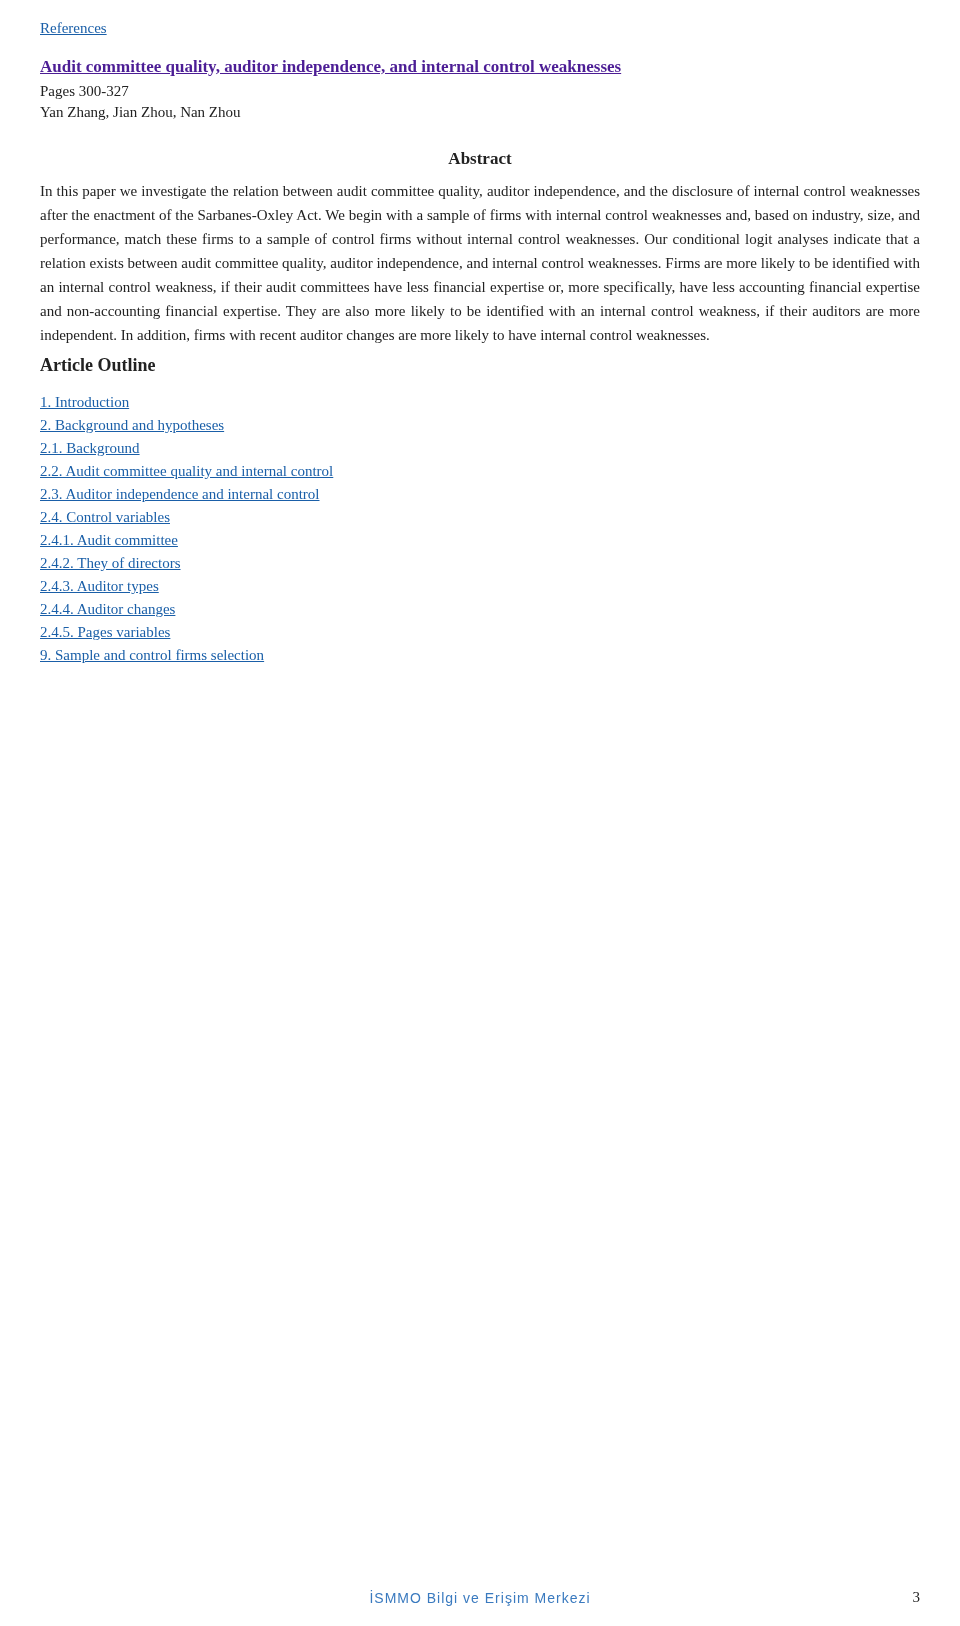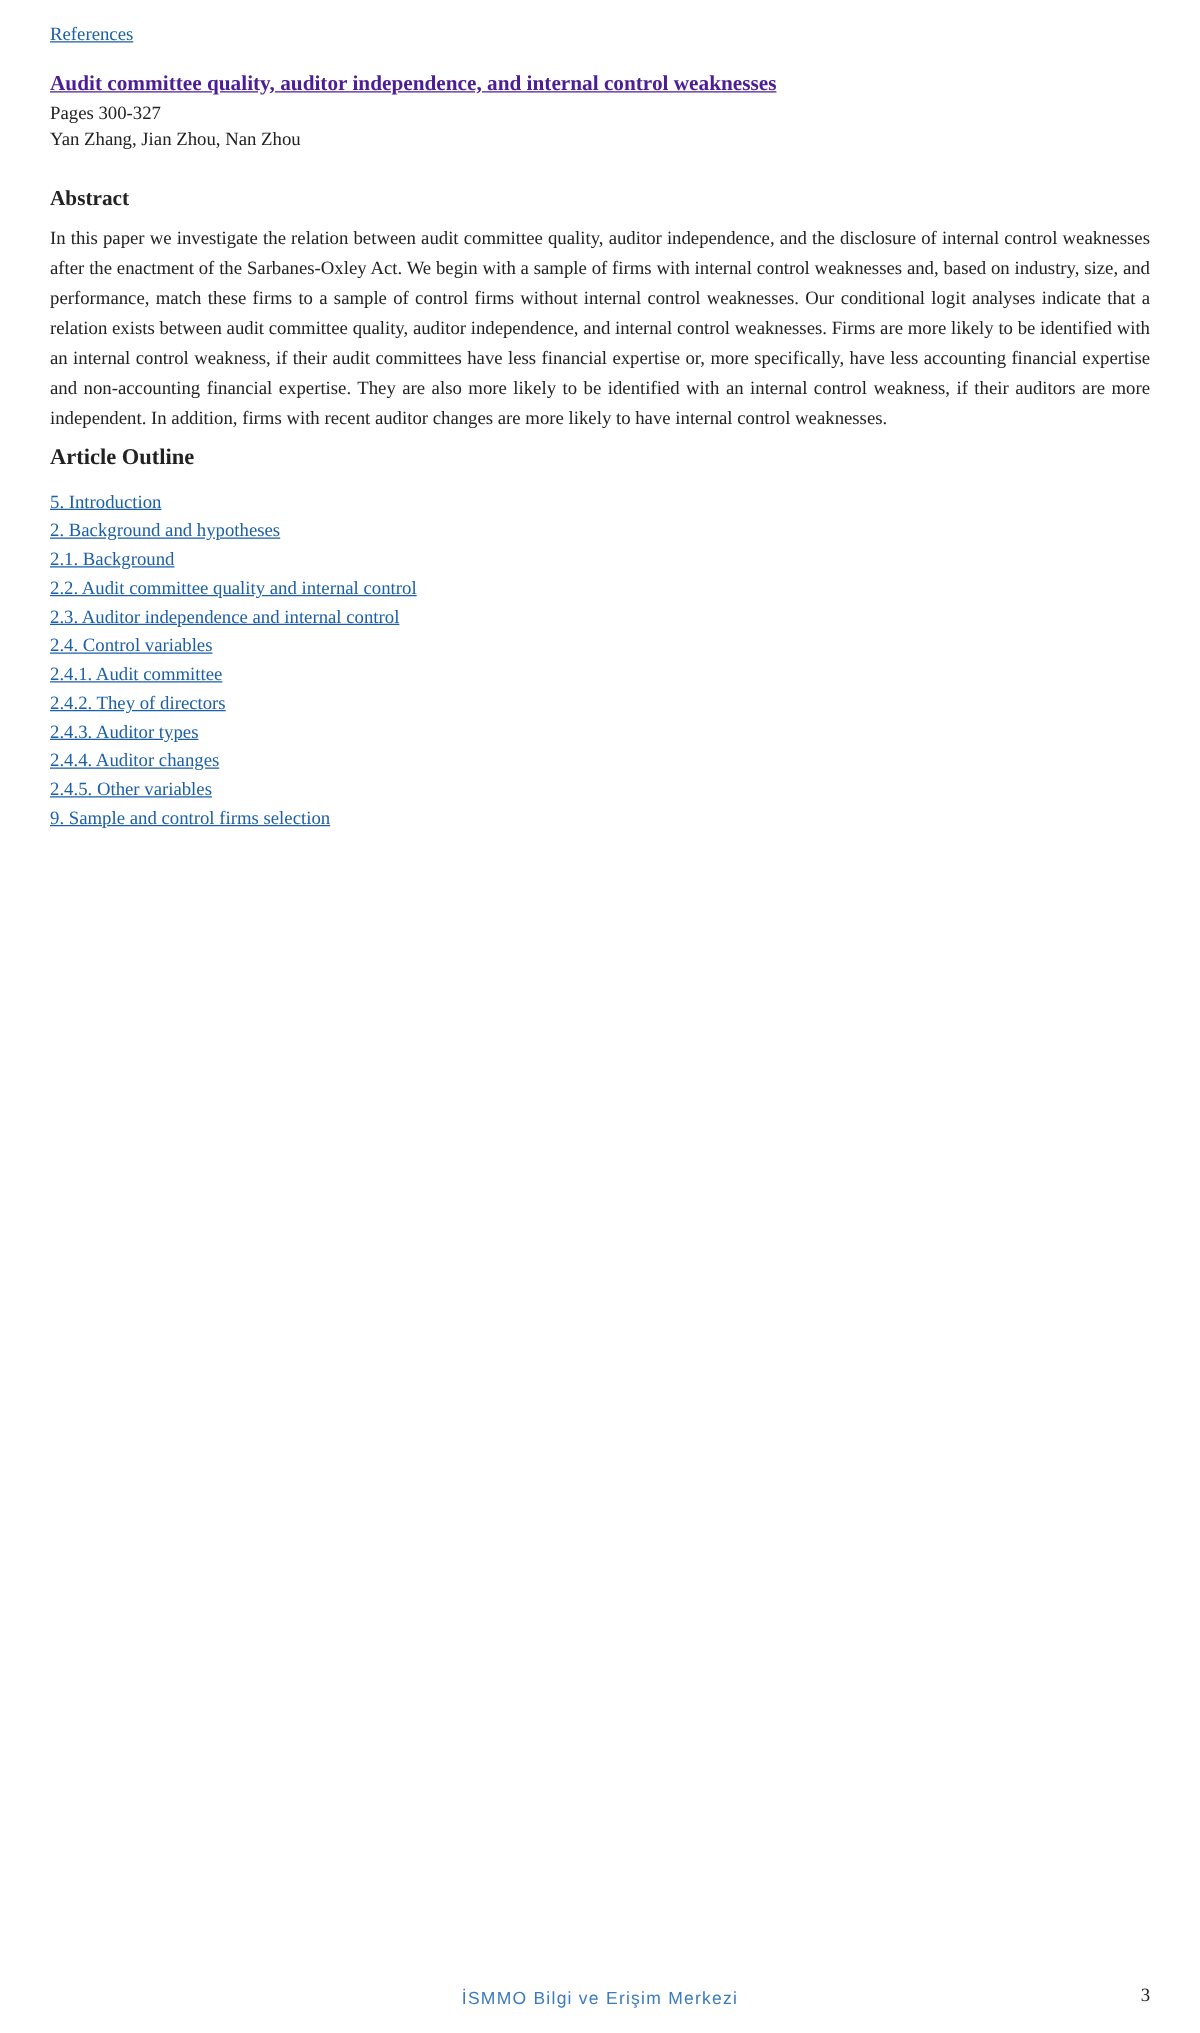--- a/index.html
+++ b/index.html
@@ -44,6 +44,7 @@
       font-weight: bold;
       margin-top: 28px;
       margin-bottom: 10px;
+      text-align: center;
     }
     .abstract-text {
       font-size: 15px;

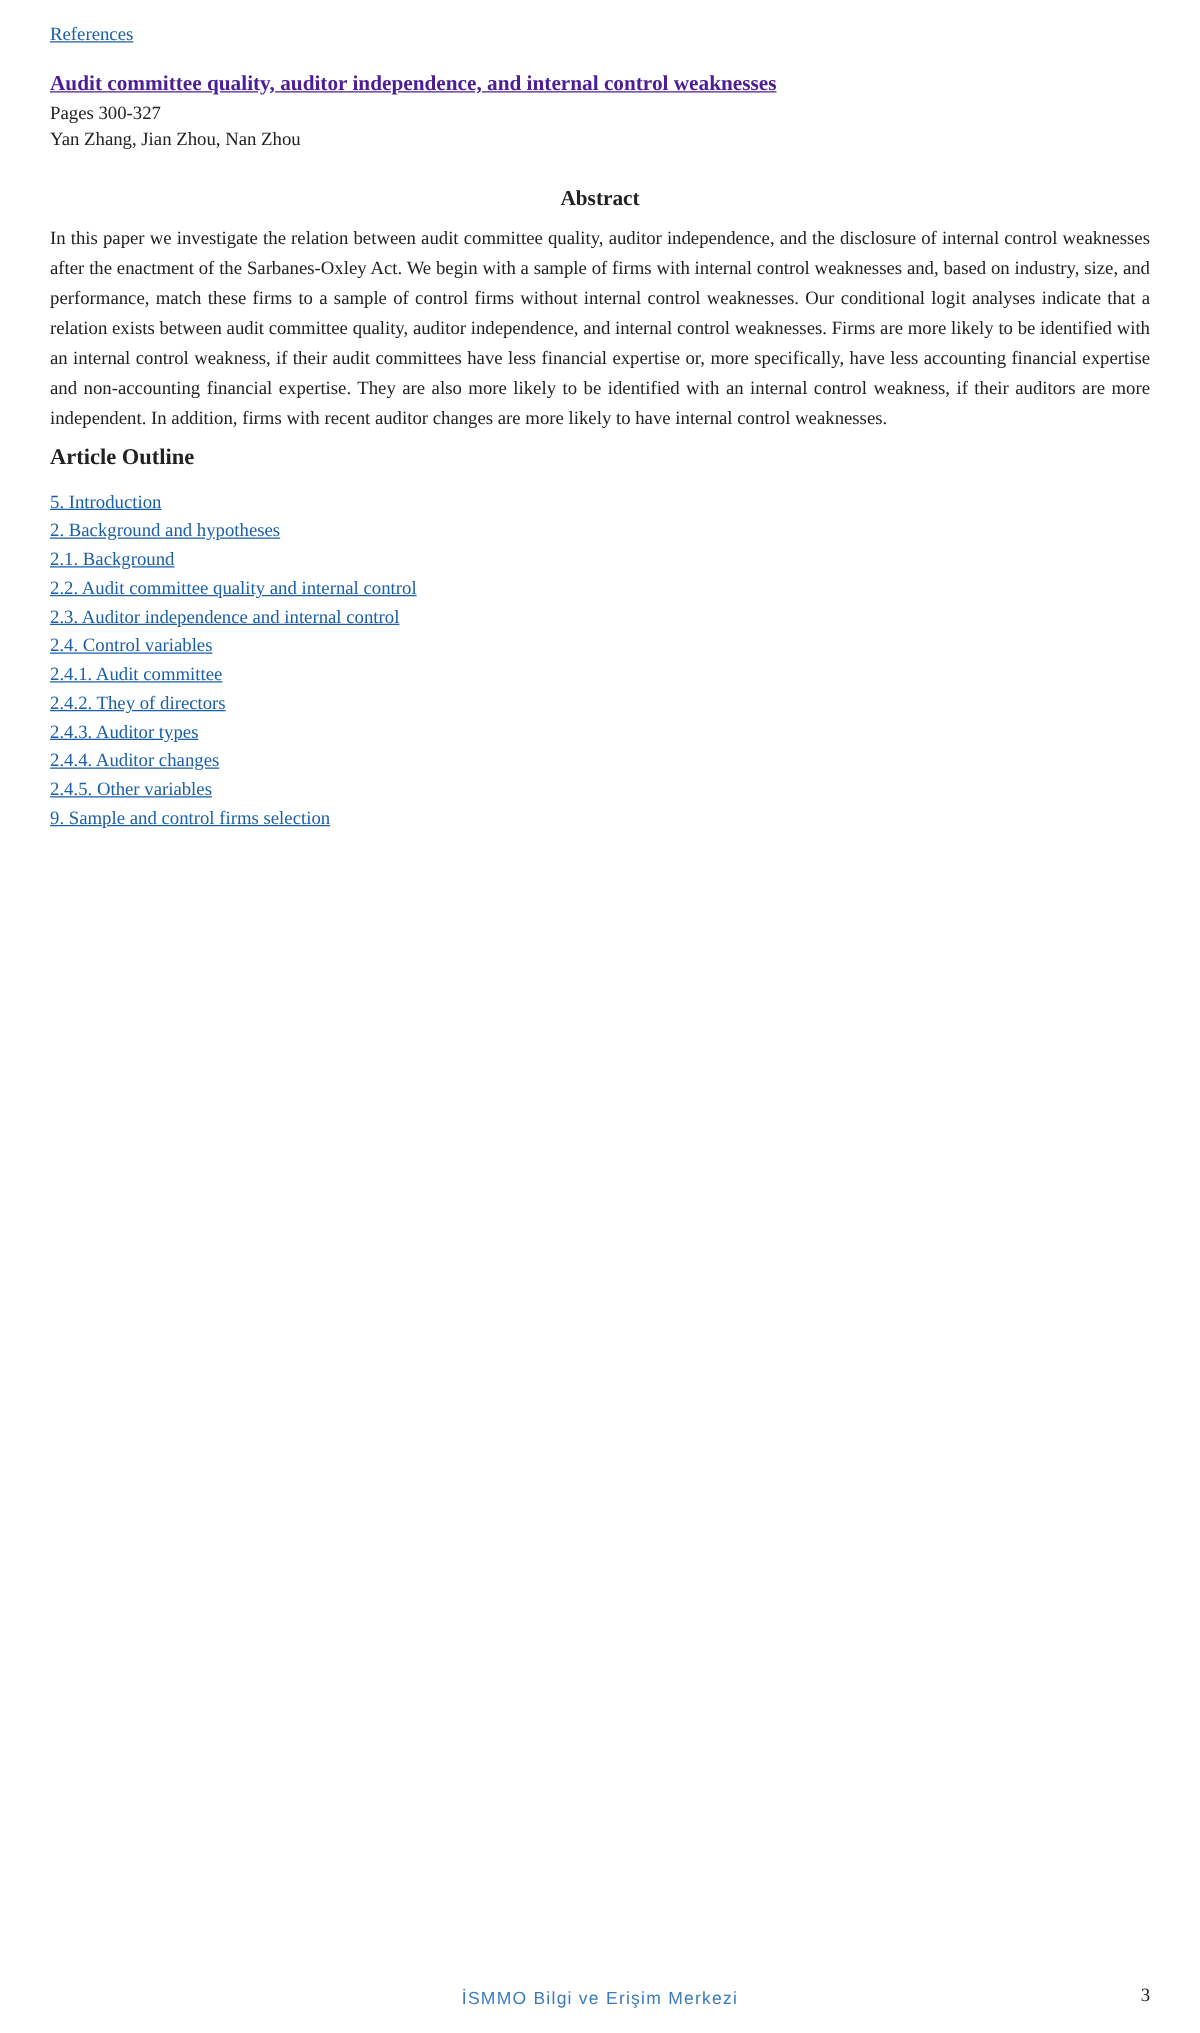--- a/index.html
+++ b/index.html
@@ -119,7 +119,7 @@
 
 
 <ul class="outline-list">
-<li><a href="#">5. Introduction</a></li>
+<li><a href="#">1. Introduction</a></li>
     <li><a href="#">2. Background and hypotheses</a></li>
     <li><a href="#">2.1. Background</a></li>
     <li><a href="#">2.2. Audit committee quality and internal control</a></li>

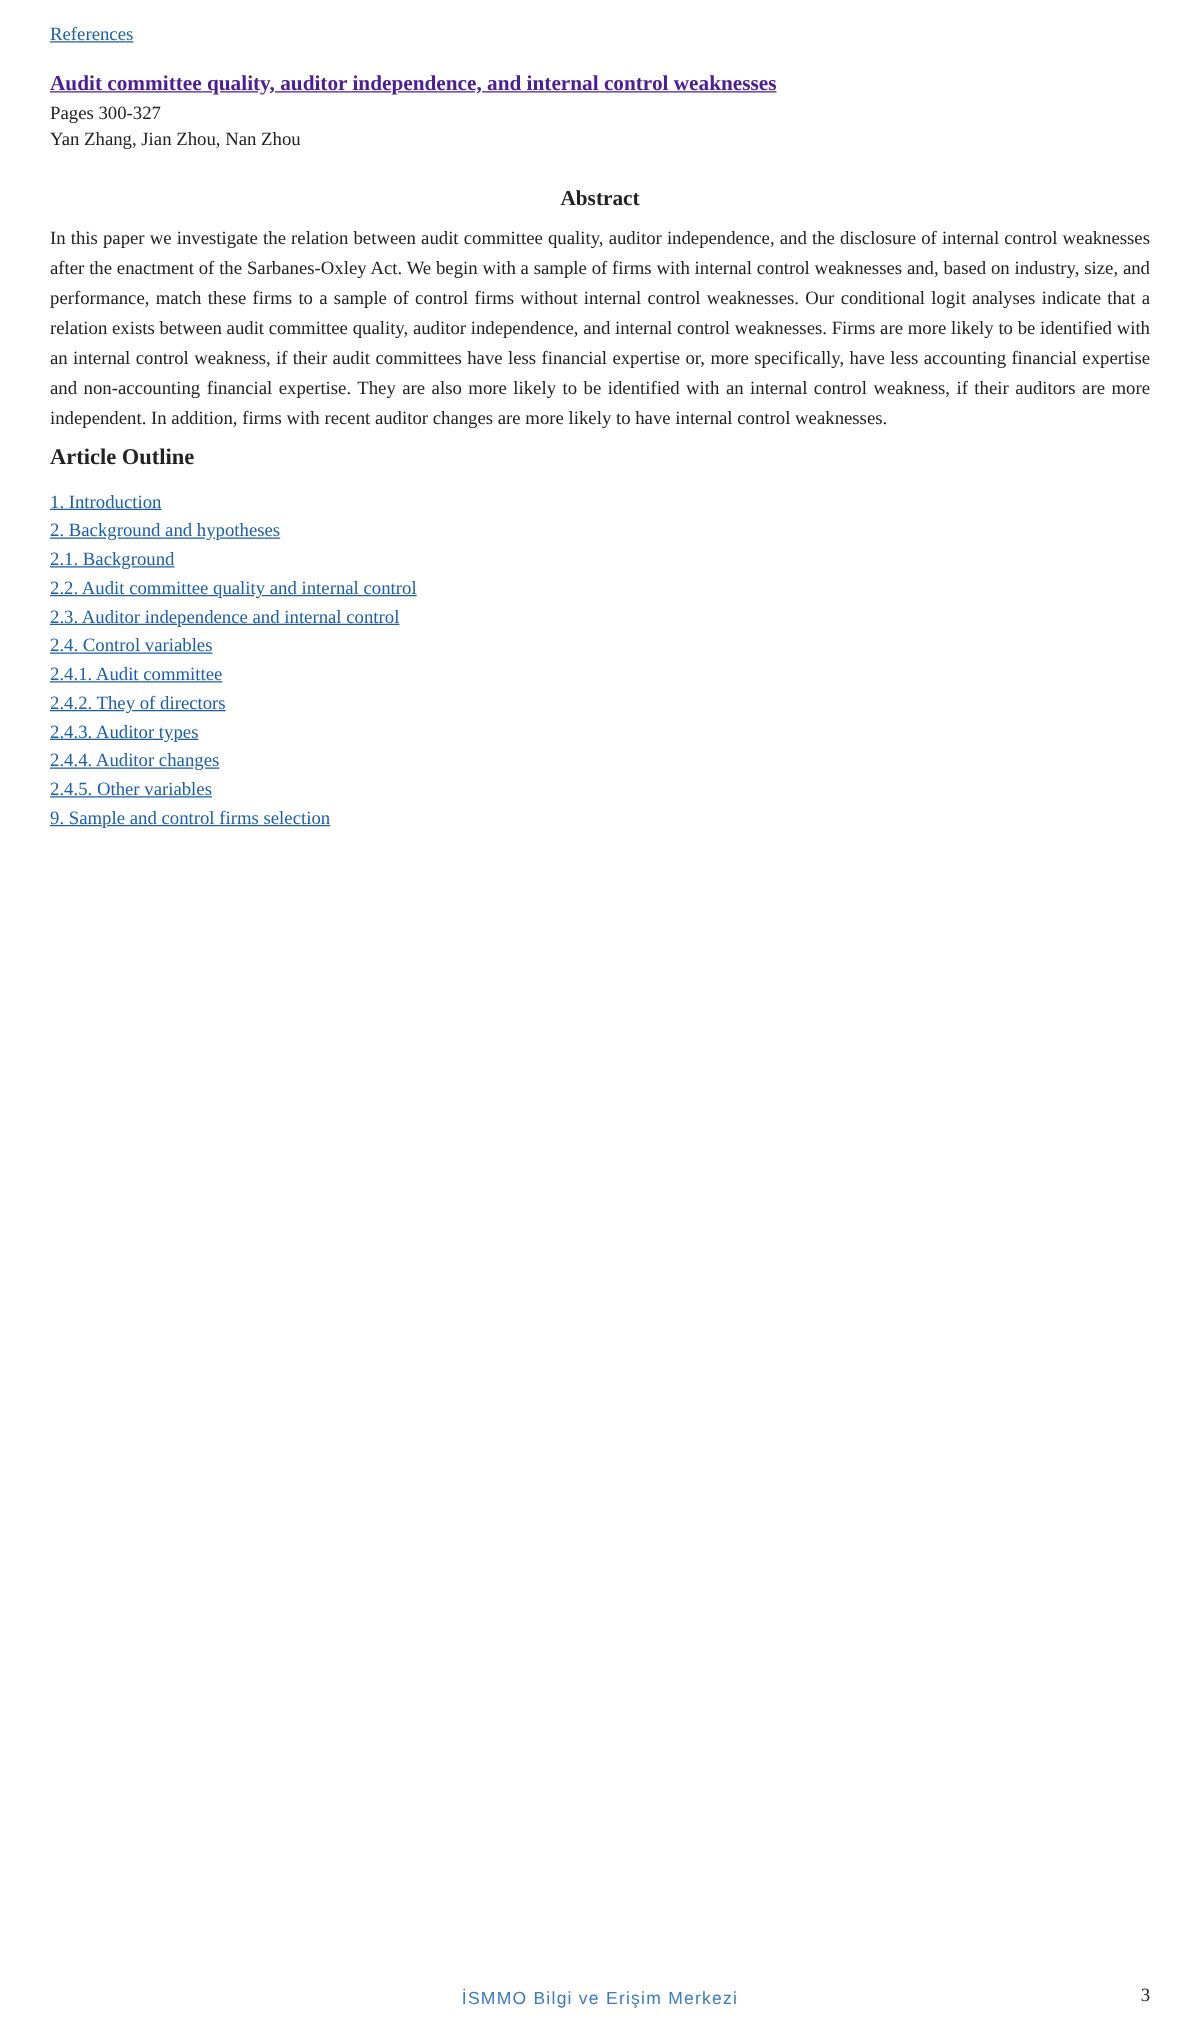--- a/index.html
+++ b/index.html
@@ -129,7 +129,7 @@
     <li><a href="#">2.4.2. They of directors</a></li>
     <li><a href="#">2.4.3. Auditor types</a></li>
     <li><a href="#">2.4.4. Auditor changes</a></li>
-    <li><a href="#">2.4.5. Other variables</a></li>
+    <li><a href="#">2.4.5. Pages variables</a></li>
     <li><a href="#">9. Sample and control firms selection</a></li>
   </ul>
 

